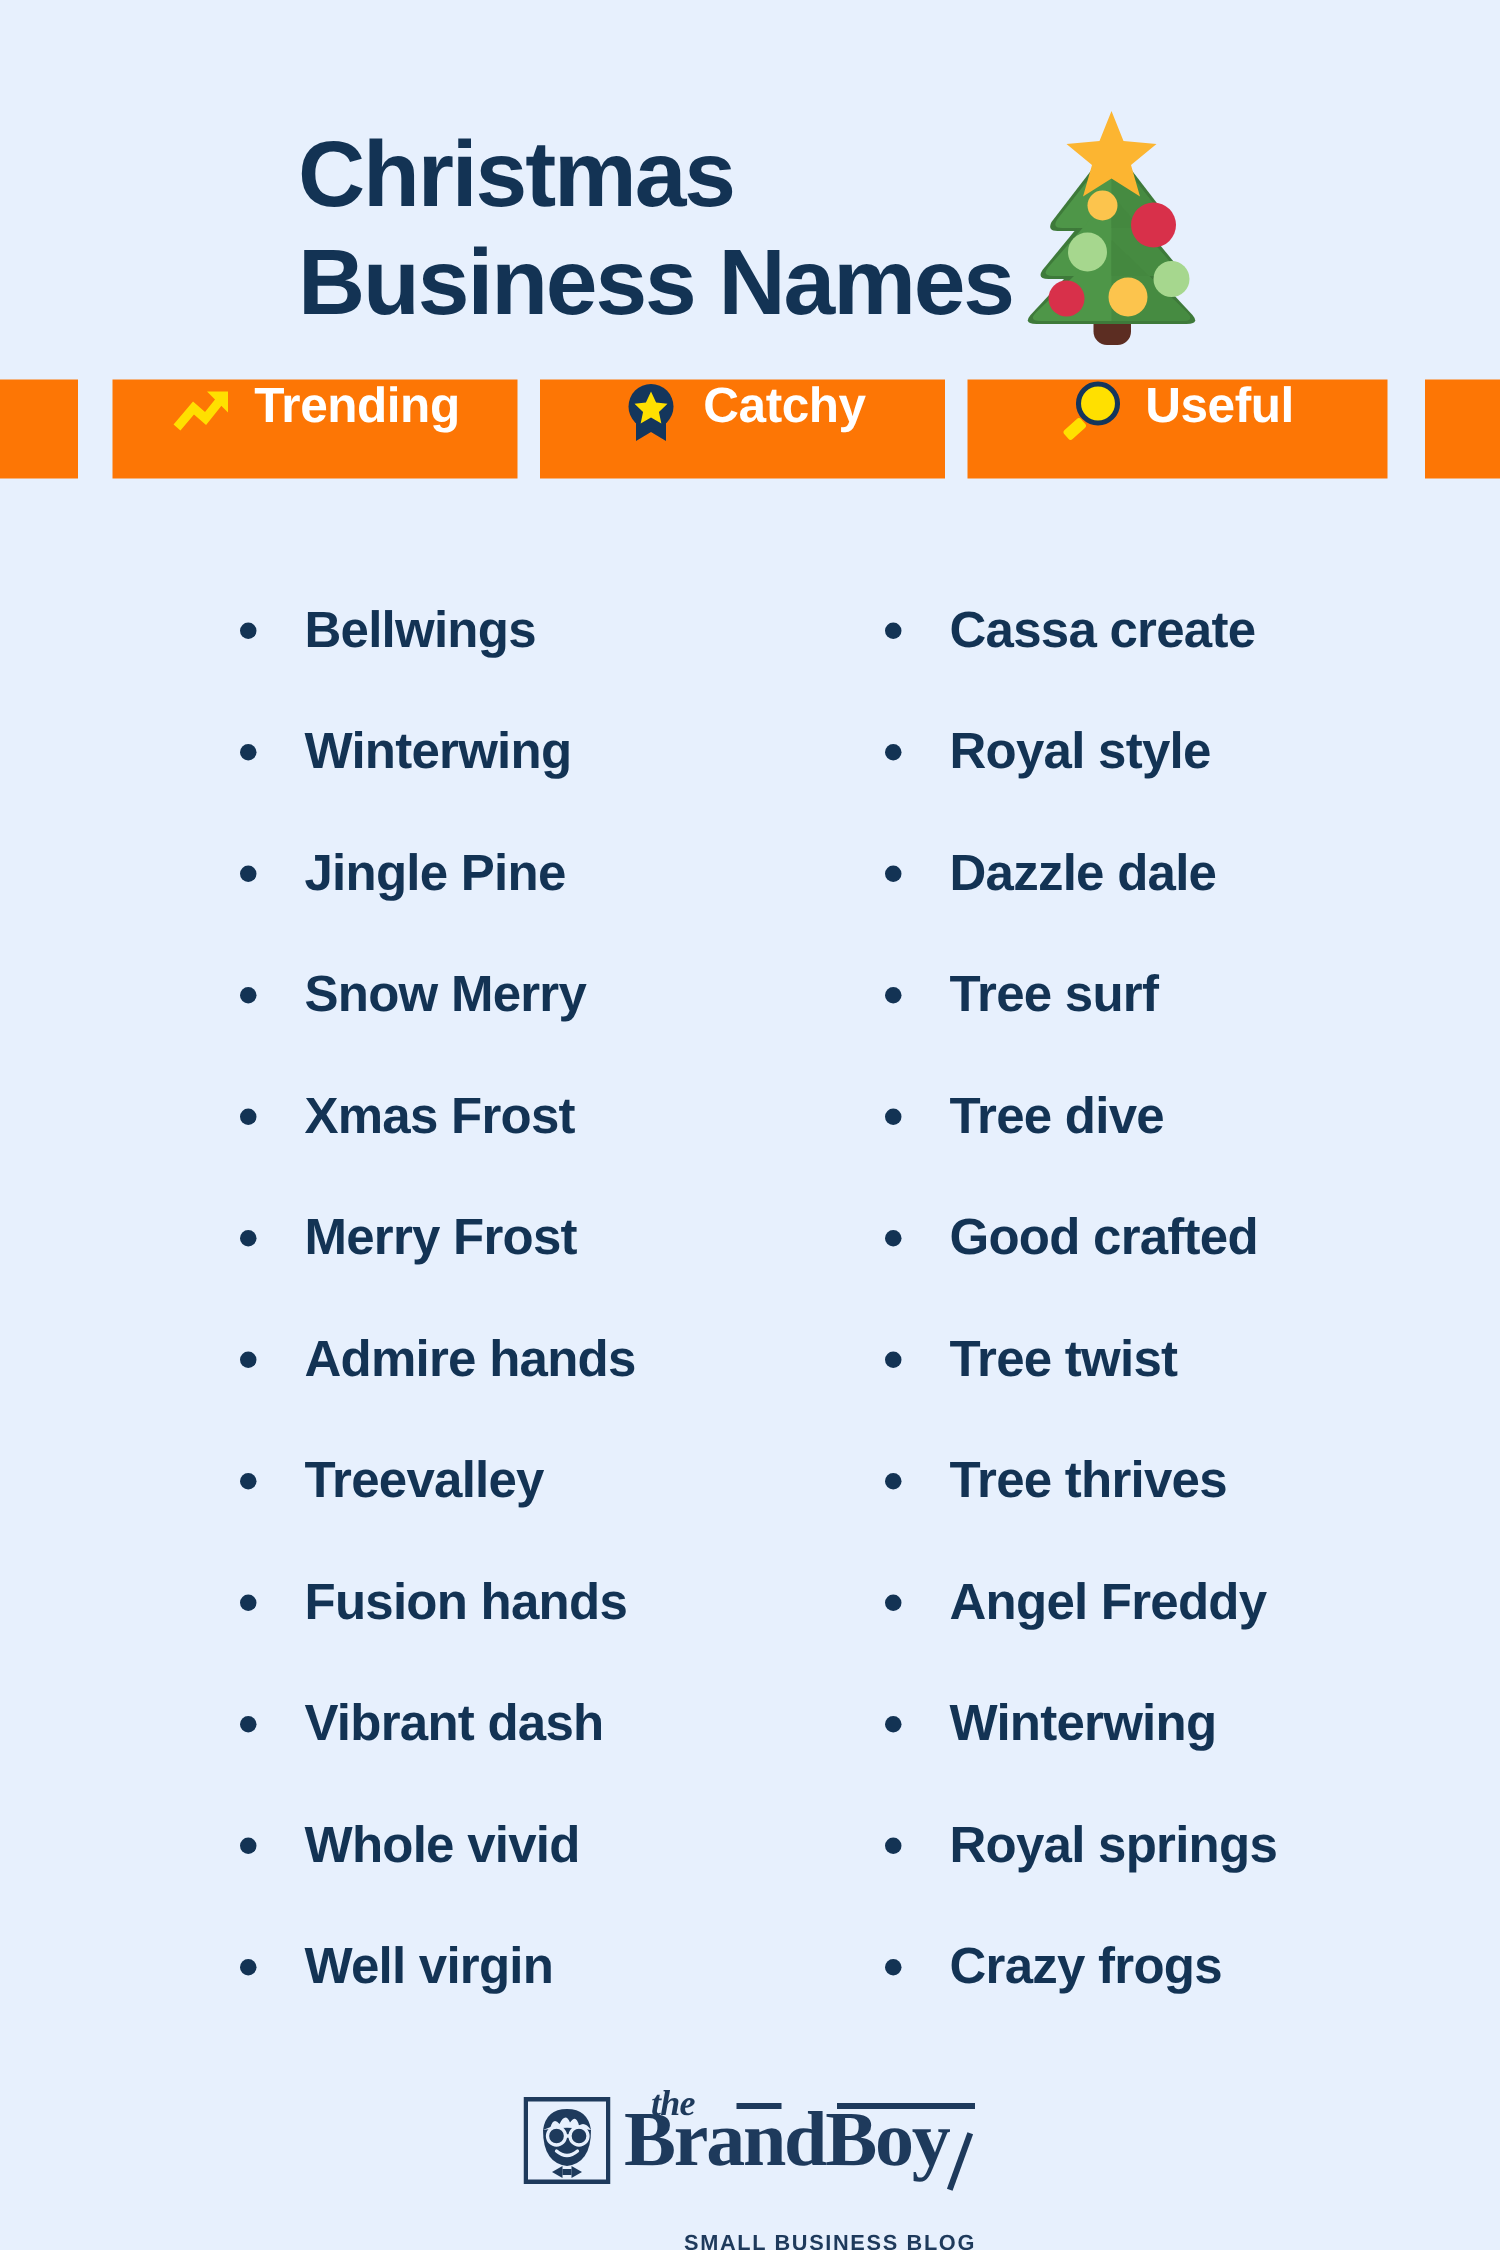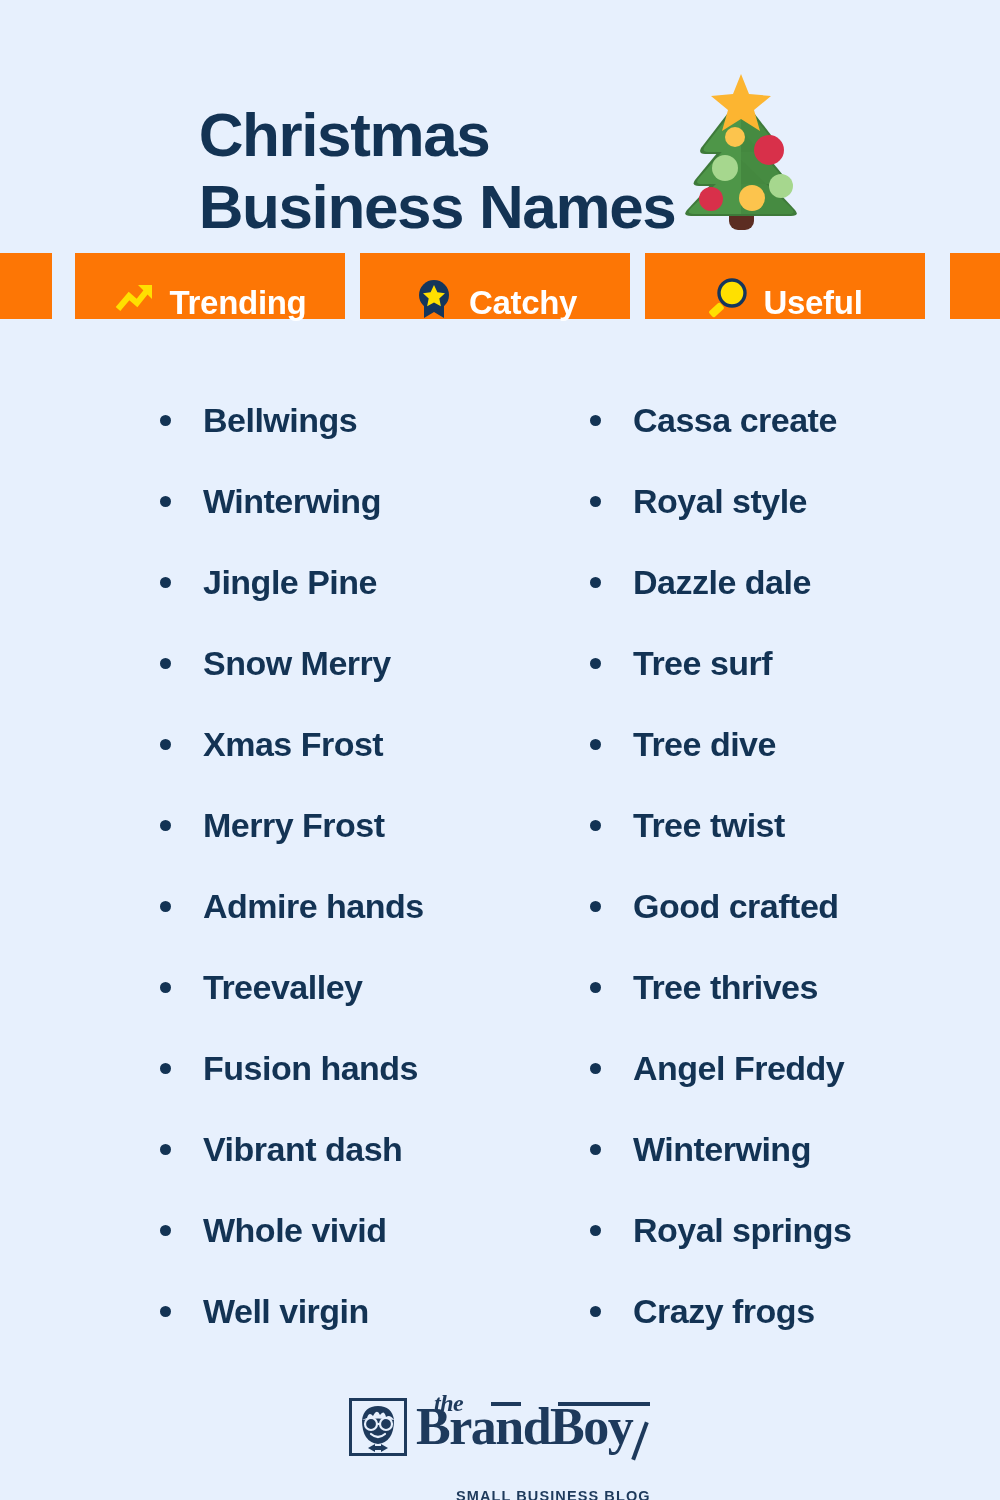--- a/index.html
+++ b/index.html
@@ -17,7 +17,7 @@
     display:flex; align-items:flex-start; justify-content:center;
   }
   .title-block {
-    display:flex; align-items:flex-end;
+    display:flex; align-items:center;
   }
   .title {
     color:#133354;

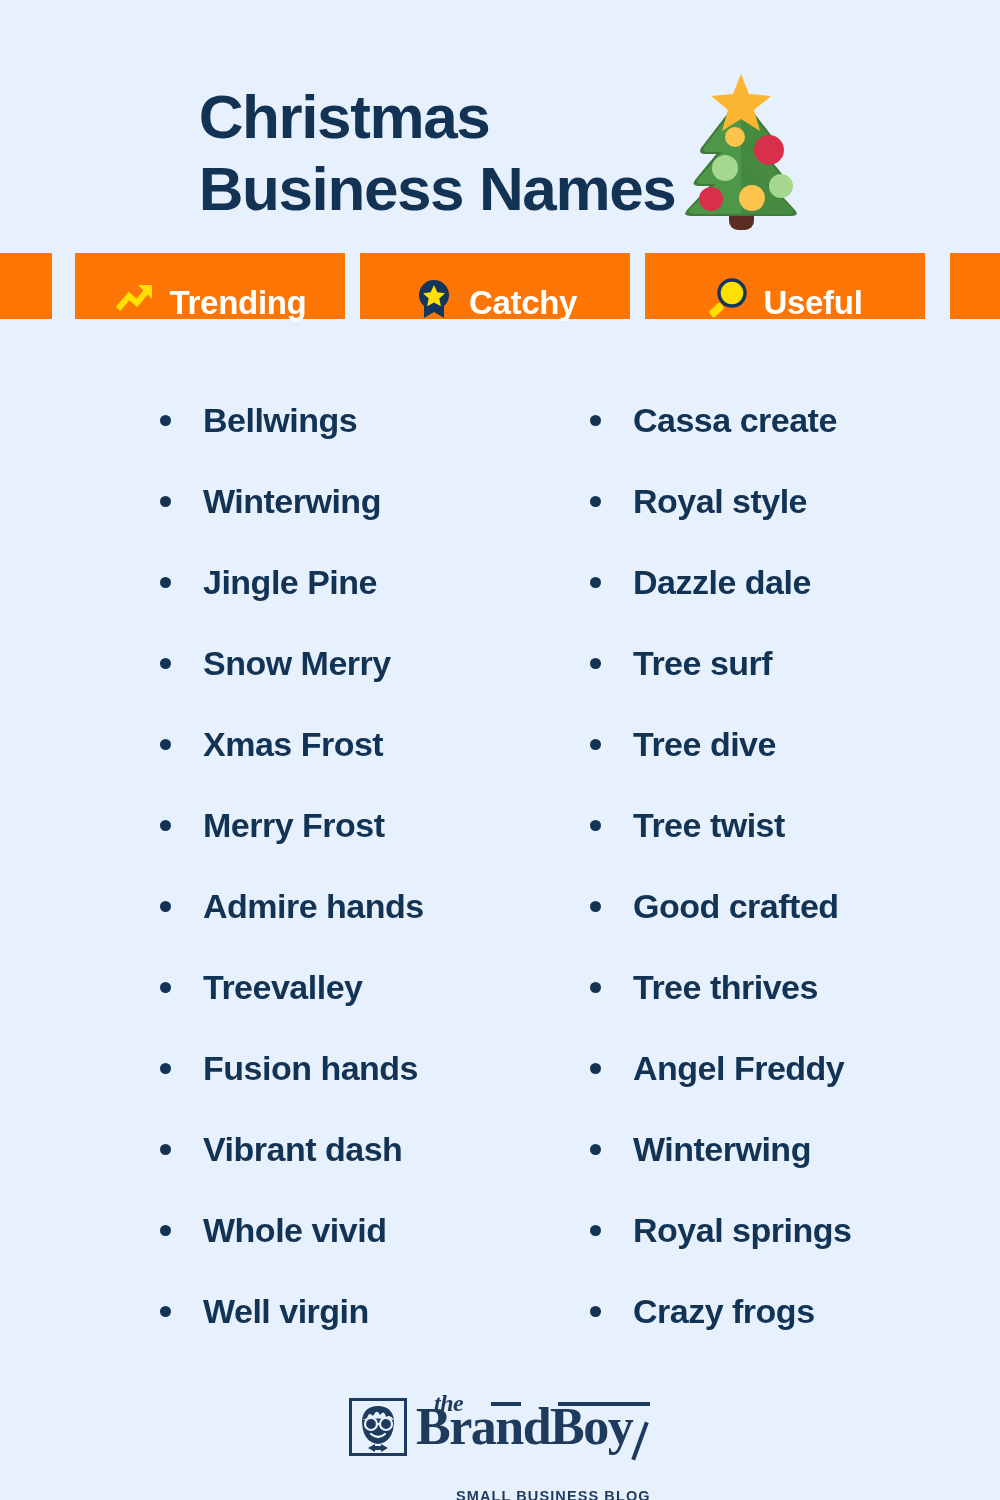--- a/index.html
+++ b/index.html
@@ -42,7 +42,7 @@
   .badge {
     position:absolute; top:0; height:66px;
     background:#fd7605;
-    display:flex; align-items:flex-end; justify-content:center;
+    display:flex; align-items:flex-start; justify-content:center;
   }
   .badge-edge { background:#fd7605; }
   .badge-icon {

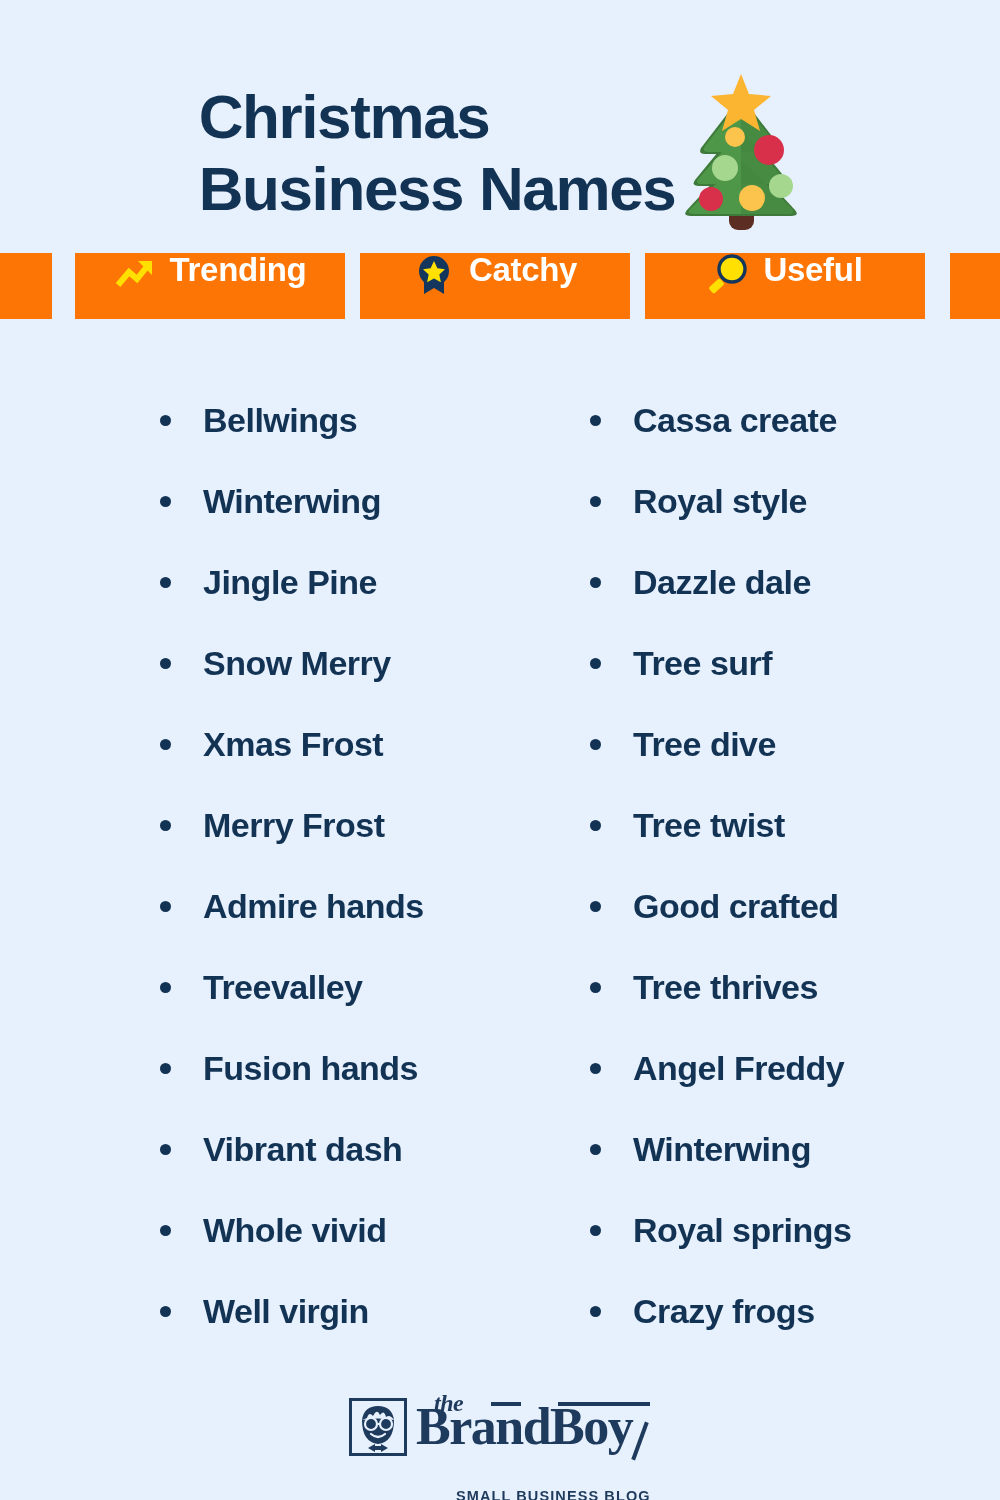--- a/index.html
+++ b/index.html
@@ -297,11 +297,11 @@
           </li>
         <li class="list-item">
             <span class="bullet"></span>
+            <span>Good crafted</span>
+          </li>
+        <li class="list-item">
+            <span class="bullet"></span>
             <span>Tree twist</span>
-          </li>
-        <li class="list-item">
-            <span class="bullet"></span>
-            <span>Good crafted</span>
           </li>
         <li class="list-item">
             <span class="bullet"></span>

